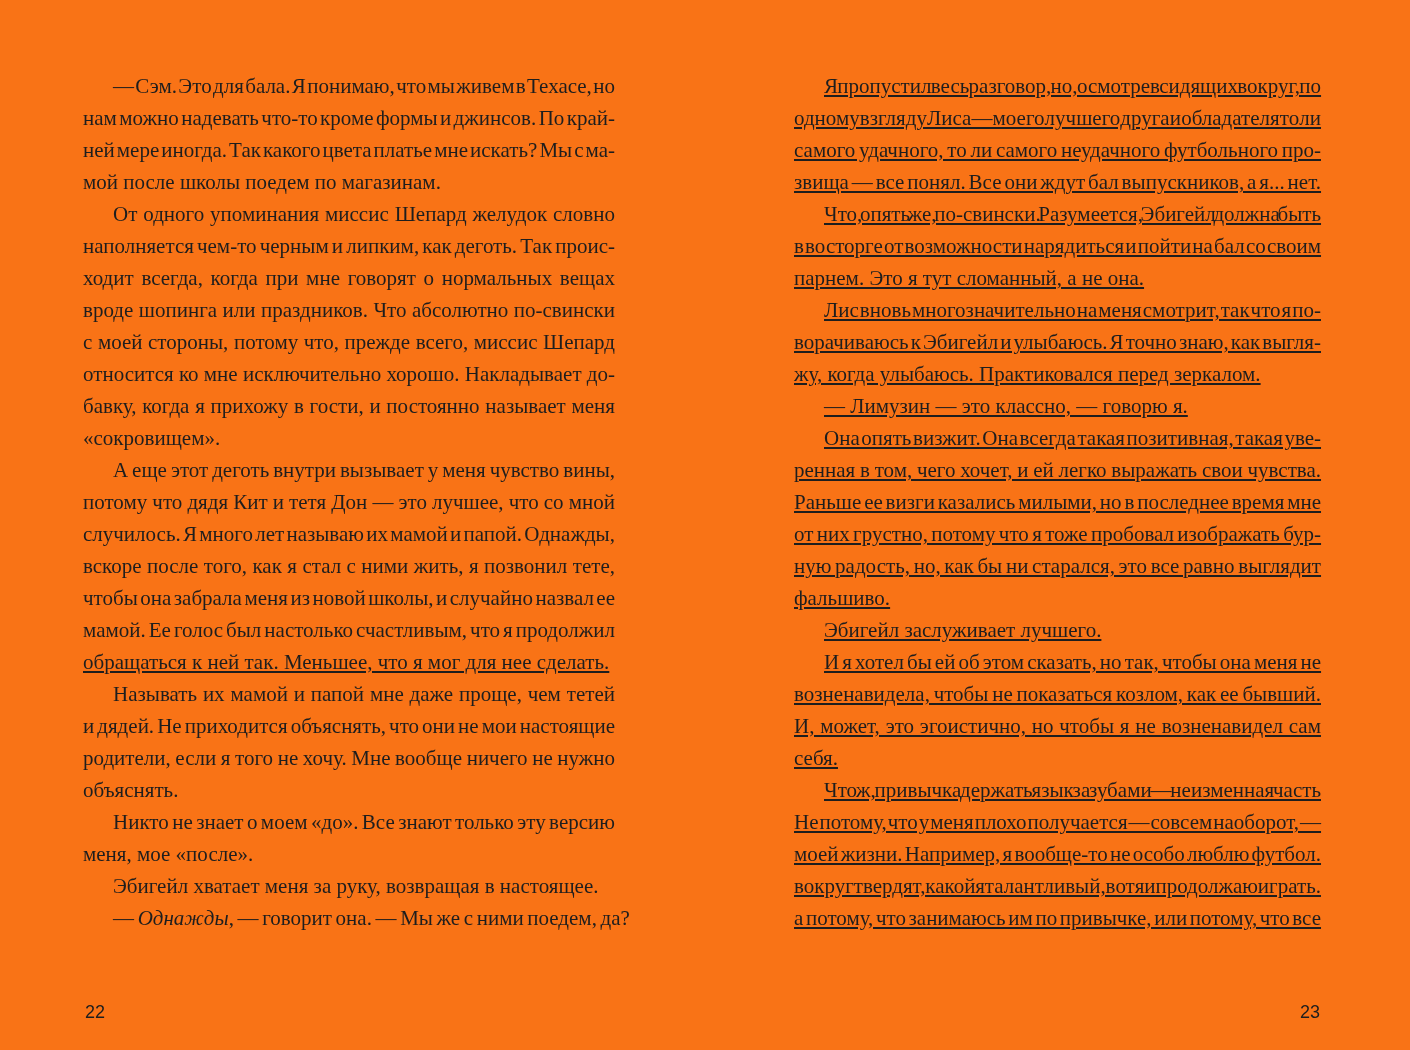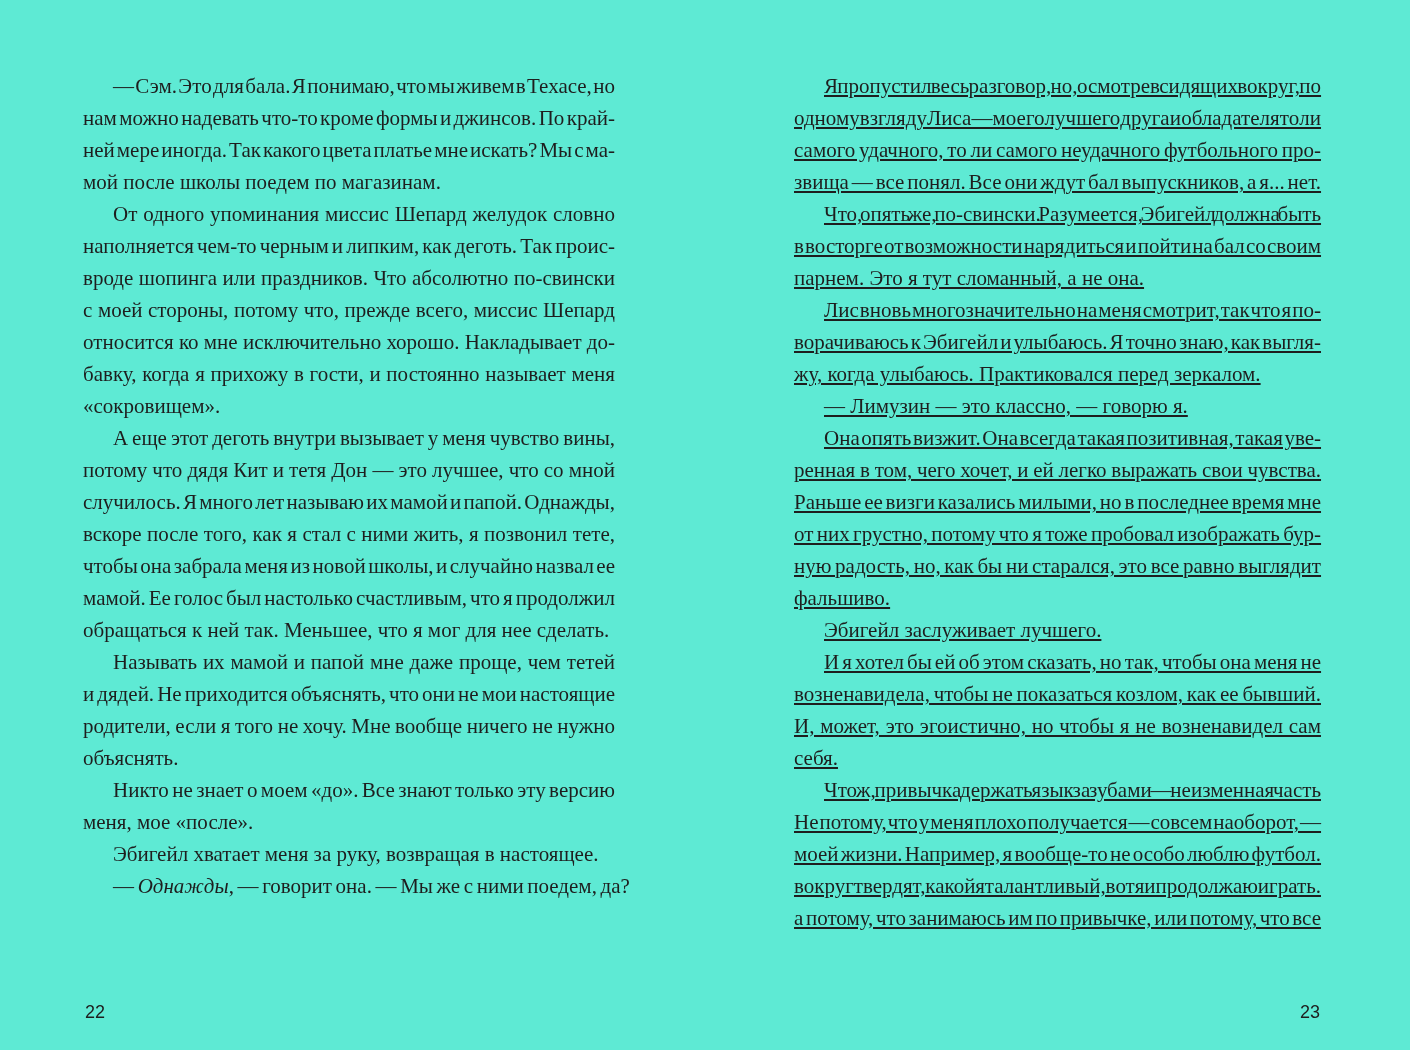--- a/index.html
+++ b/index.html
@@ -45,7 +45,7 @@
 </head>
 <body>
 
-<div class="spread" style="background: #5eead4;">
+<div class="spread" style="background: #f97316;">
   <section class="page">
     <div class="text-column" id="col-left" style="color: rgb(30, 30, 30);">
         <div class="tline indent" style="word-spacing: -3.88px;"><span>— Сэм. Это для бала. Я понимаю, что мы живем в Техасе, но</span></div>

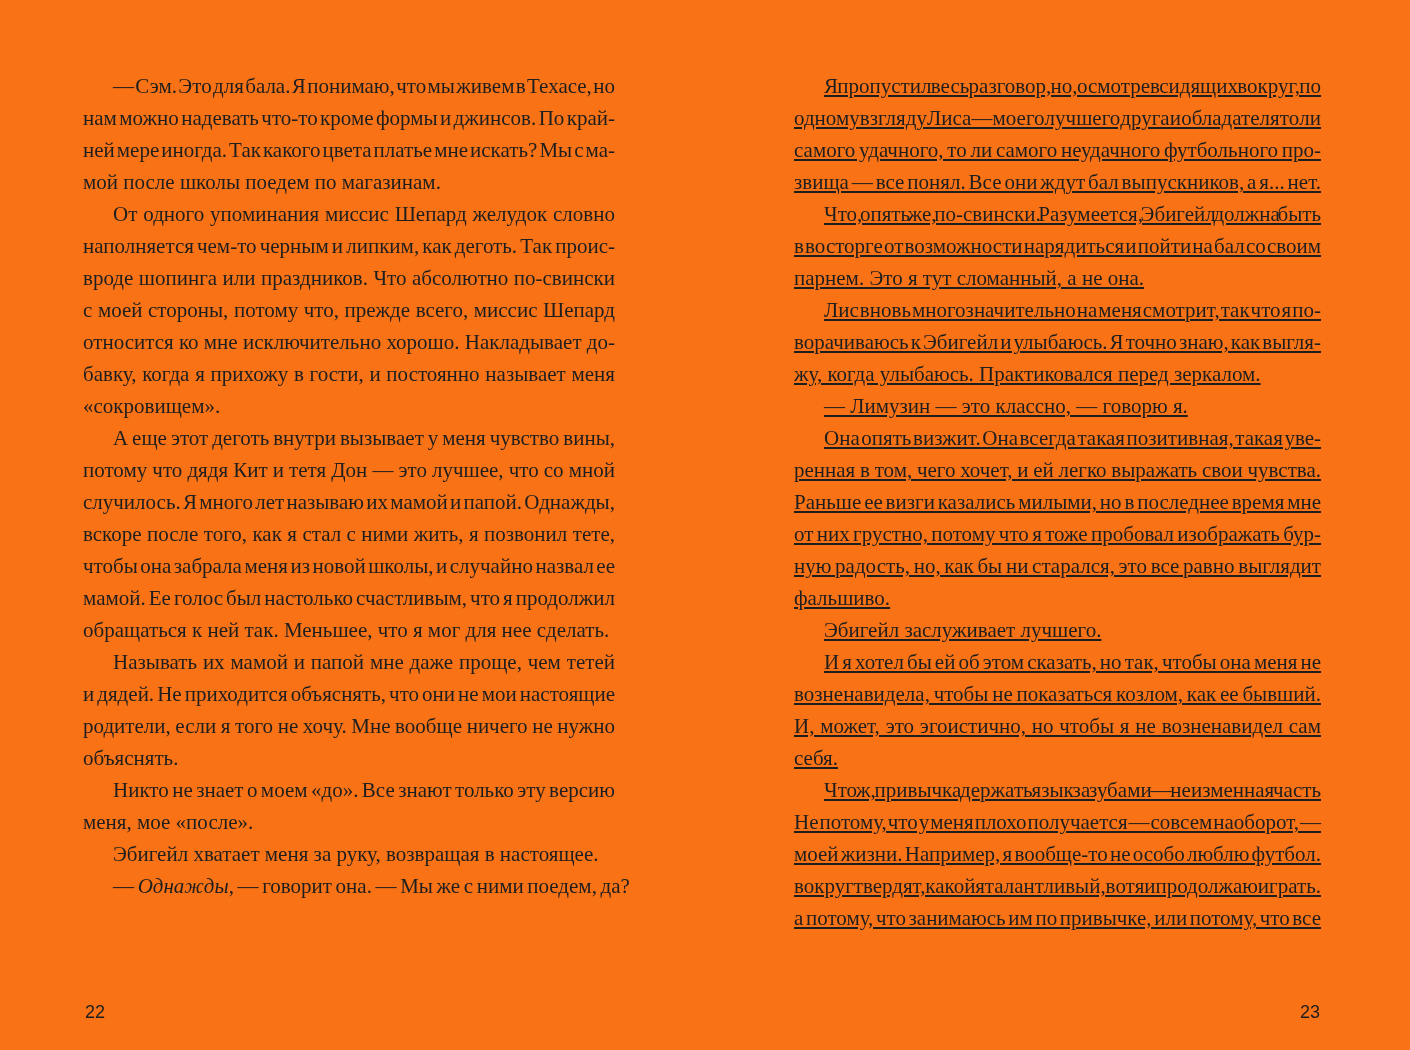--- a/index.html
+++ b/index.html
@@ -54,6 +54,7 @@
         <div class="tline" style="word-spacing: 0px;"><span>мой после школы поедем по магазинам.</span></div>
         <div class="tline indent" style="word-spacing: 0.65px;"><span>От одного упоминания миссис Шепард желудок словно</span></div>
         <div class="tline" style="word-spacing: -2.12px;"><span>наполняется чем-то черным и липким, как деготь. Так проис-</span></div>
+        <div class="tline" style="word-spacing: 2.43px;"><span>ходит всегда, когда при мне говорят о нормальных вещах</span></div>
         <div class="tline" style="word-spacing: 0.23px;"><span>вроде шопинга или праздников. Что абсолютно по-свински</span></div>
         <div class="tline" style="word-spacing: 0.31px;"><span>с моей стороны, потому что, прежде всего, миссис Шепард</span></div>
         <div class="tline" style="word-spacing: 0.02px;"><span>относится ко мне исключительно хорошо. Накладывает до-</span></div>

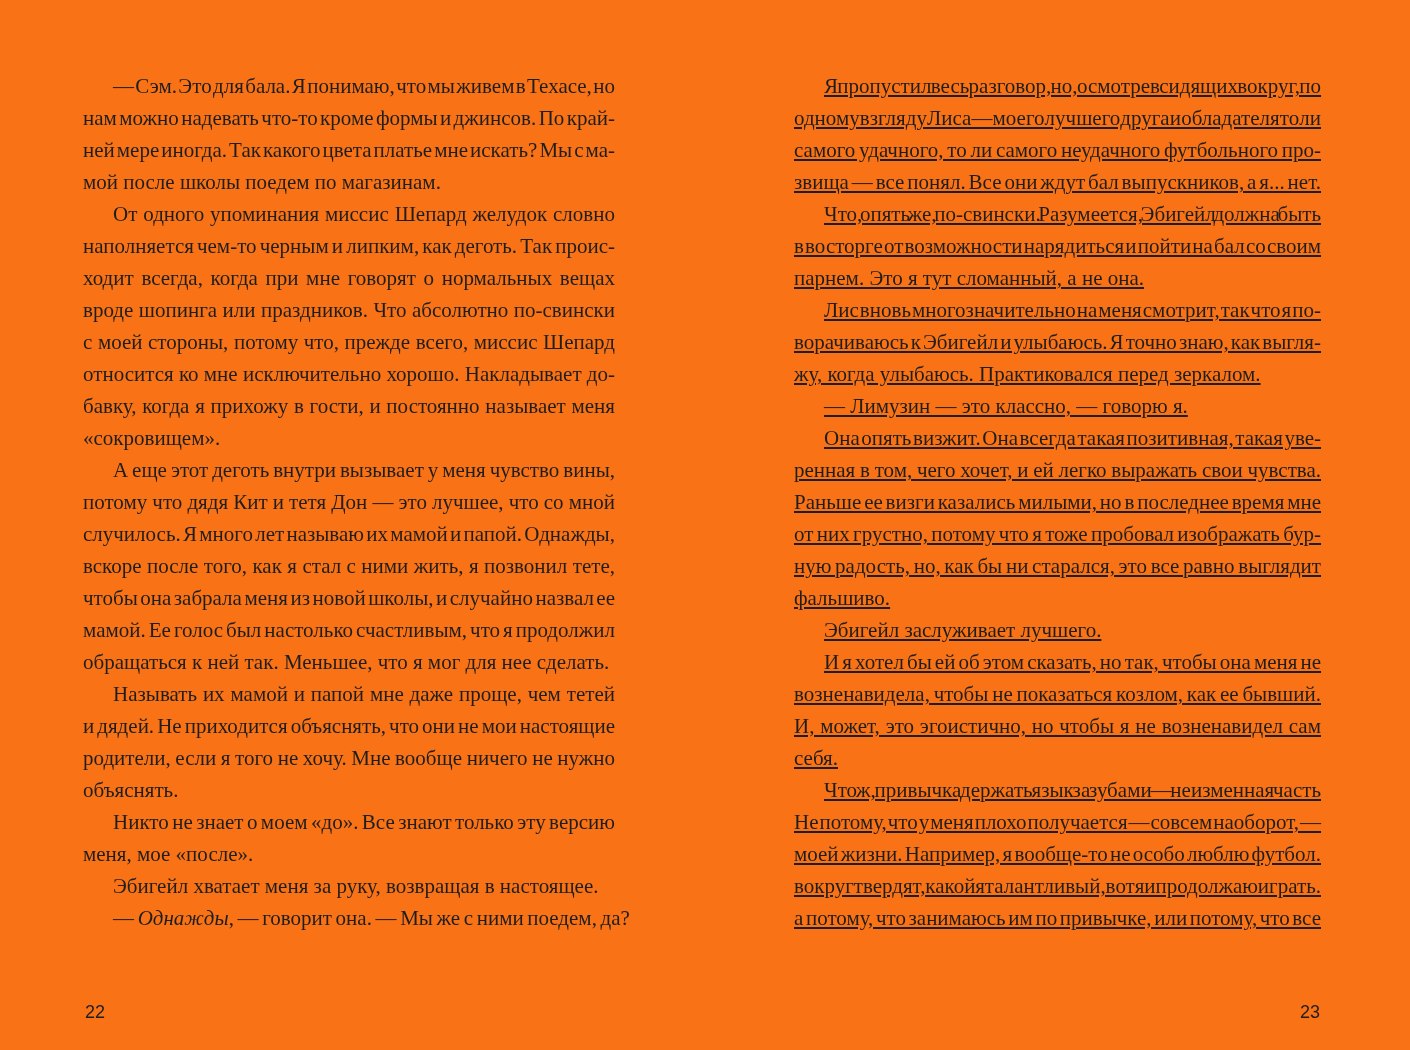--- a/index.html
+++ b/index.html
@@ -66,7 +66,7 @@
         <div class="tline" style="word-spacing: 0.18px;"><span>вскоре после того, как я стал с ними жить, я позвонил тете,</span></div>
         <div class="tline" style="word-spacing: -2.76px;"><span>чтобы она забрала меня из новой школы, и случайно назвал ее</span></div>
         <div class="tline" style="word-spacing: -2.24px;"><span>мамой. Ее голос был настолько счастливым, что я продолжил</span></div>
-        <div class="tline" style="word-spacing: 0px;"><span>обращаться к ней так. Меньшее, что я мог для нее сделать.</span></div>
+        <div class="tline" style="word-spacing: 0px; text-decoration: underline;"><span>обращаться к ней так. Меньшее, что я мог для нее сделать.</span></div>
         <div class="tline indent" style="word-spacing: 0.57px;"><span>Называть их мамой и папой мне даже проще, чем тетей</span></div>
         <div class="tline" style="word-spacing: -2.21px;"><span>и дядей. Не приходится объяснять, что они не мои настоящие</span></div>
         <div class="tline" style="word-spacing: -0.66px;"><span>родители, если я того не хочу. Мне вообще ничего не нужно</span></div>

